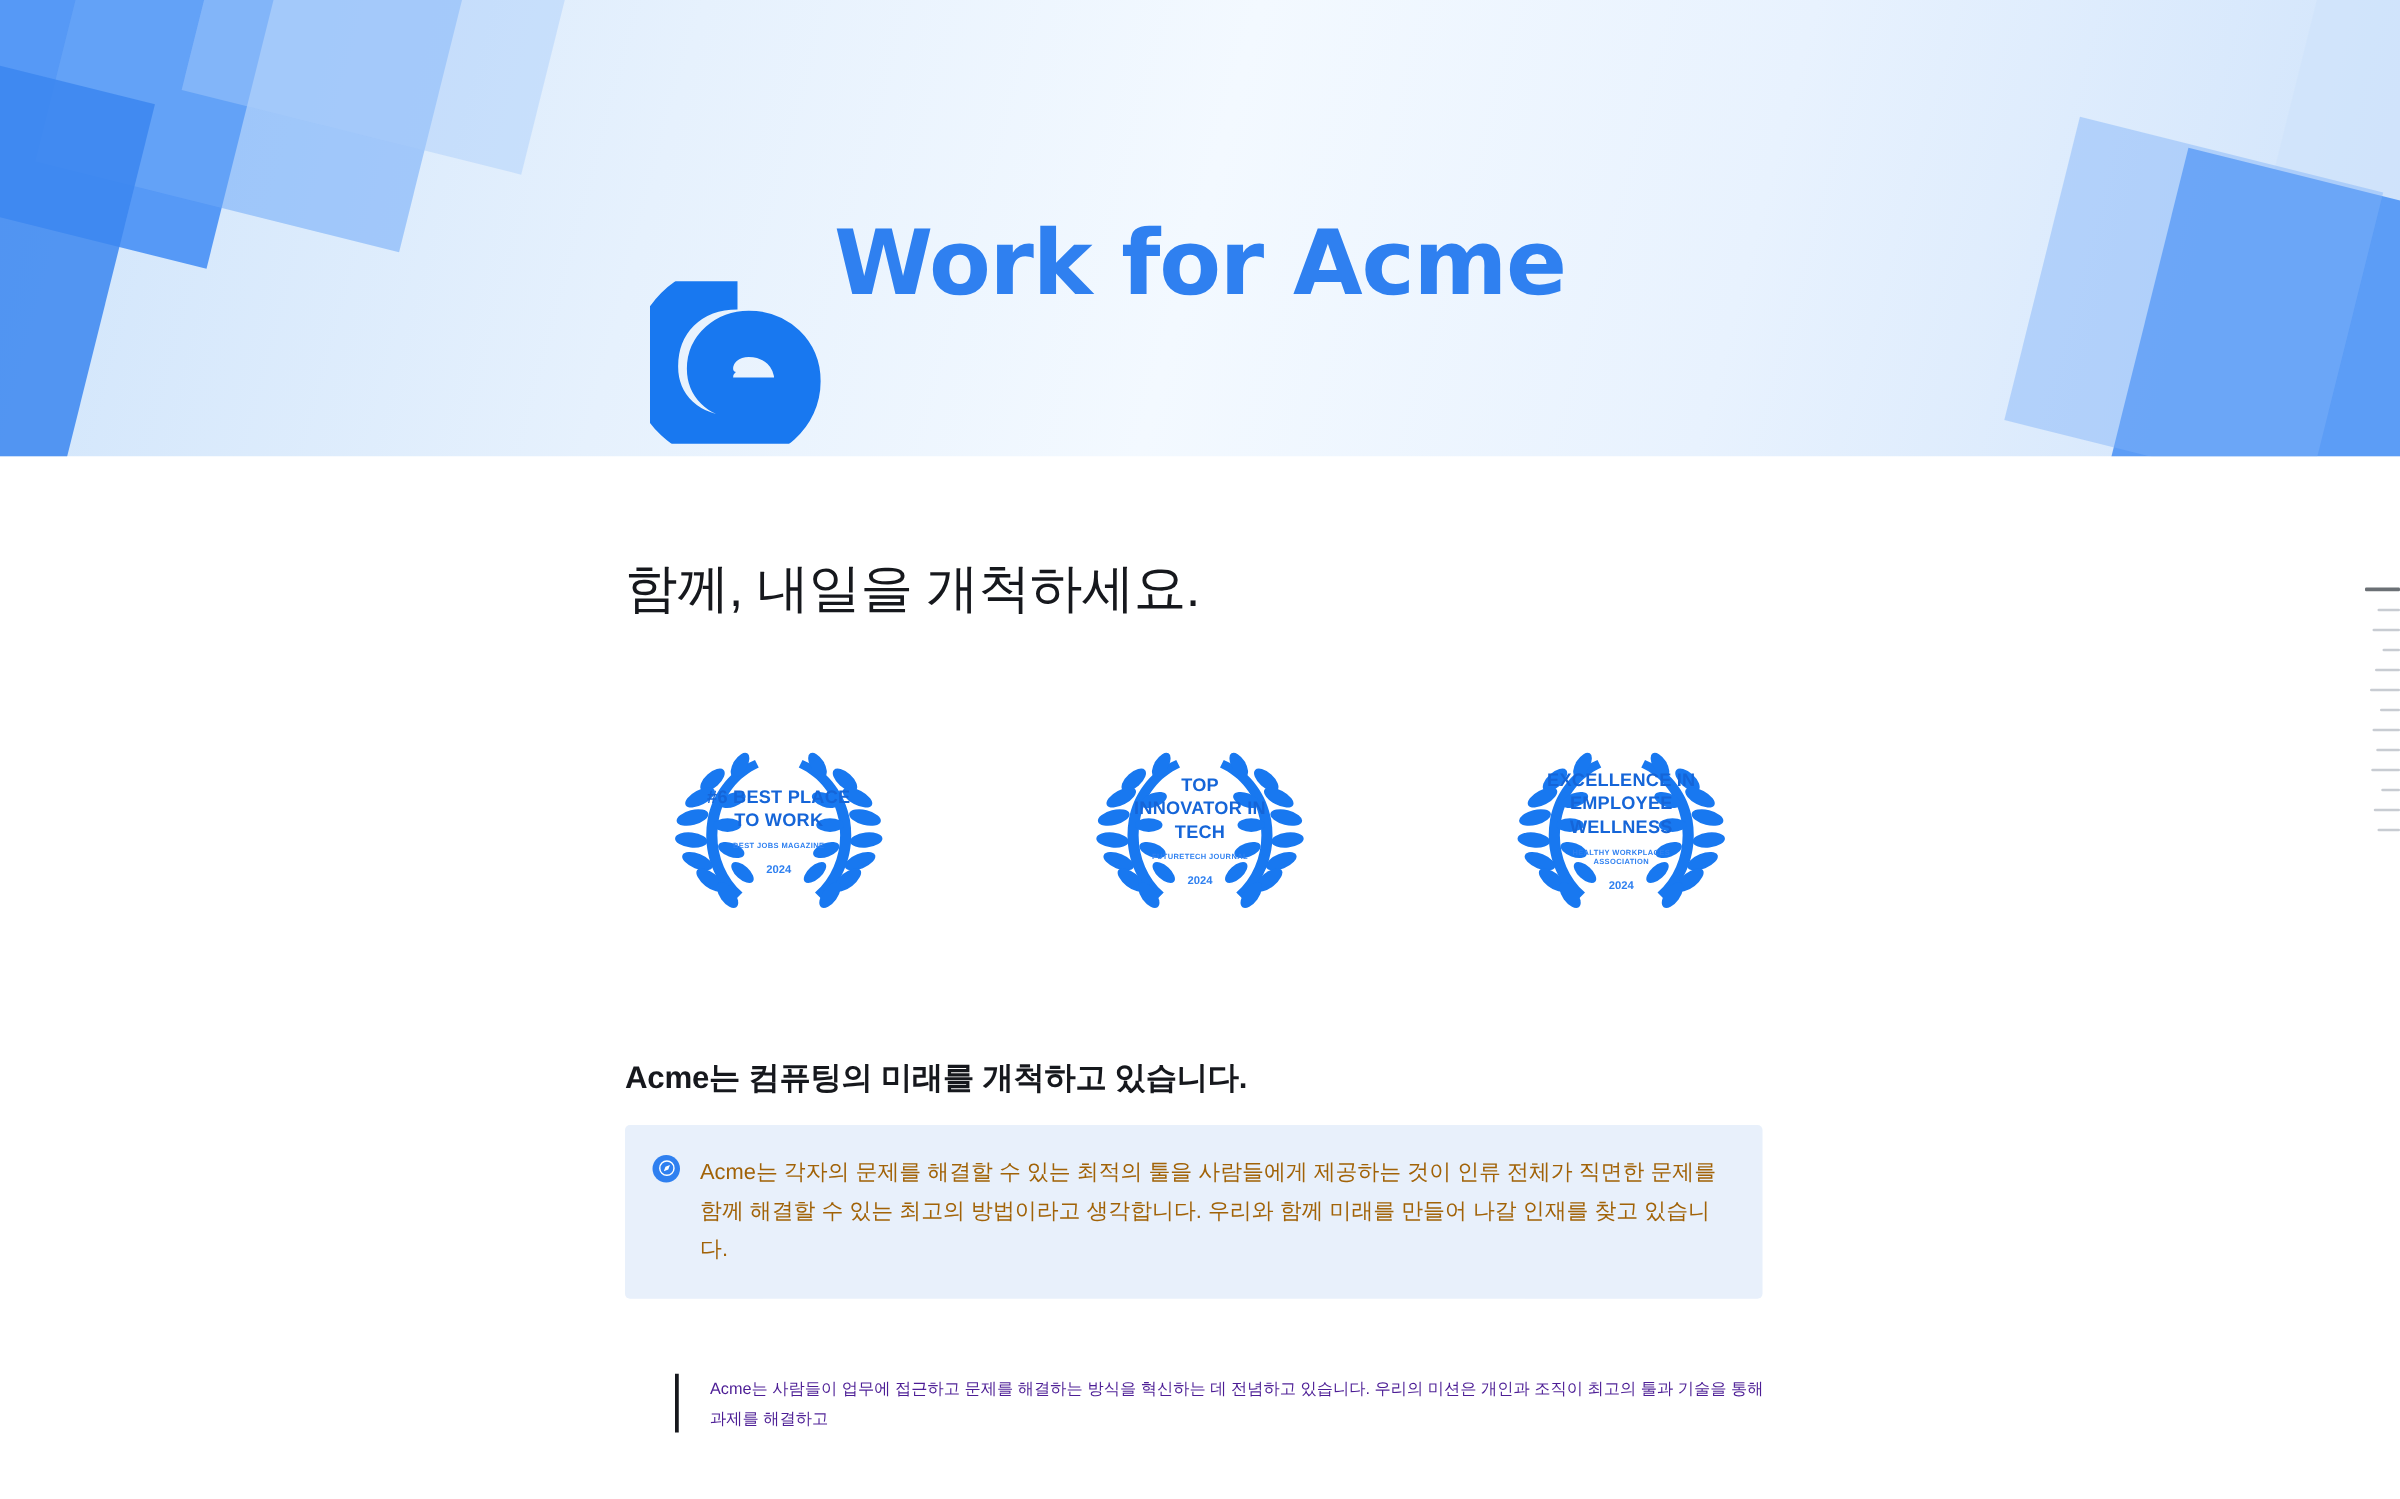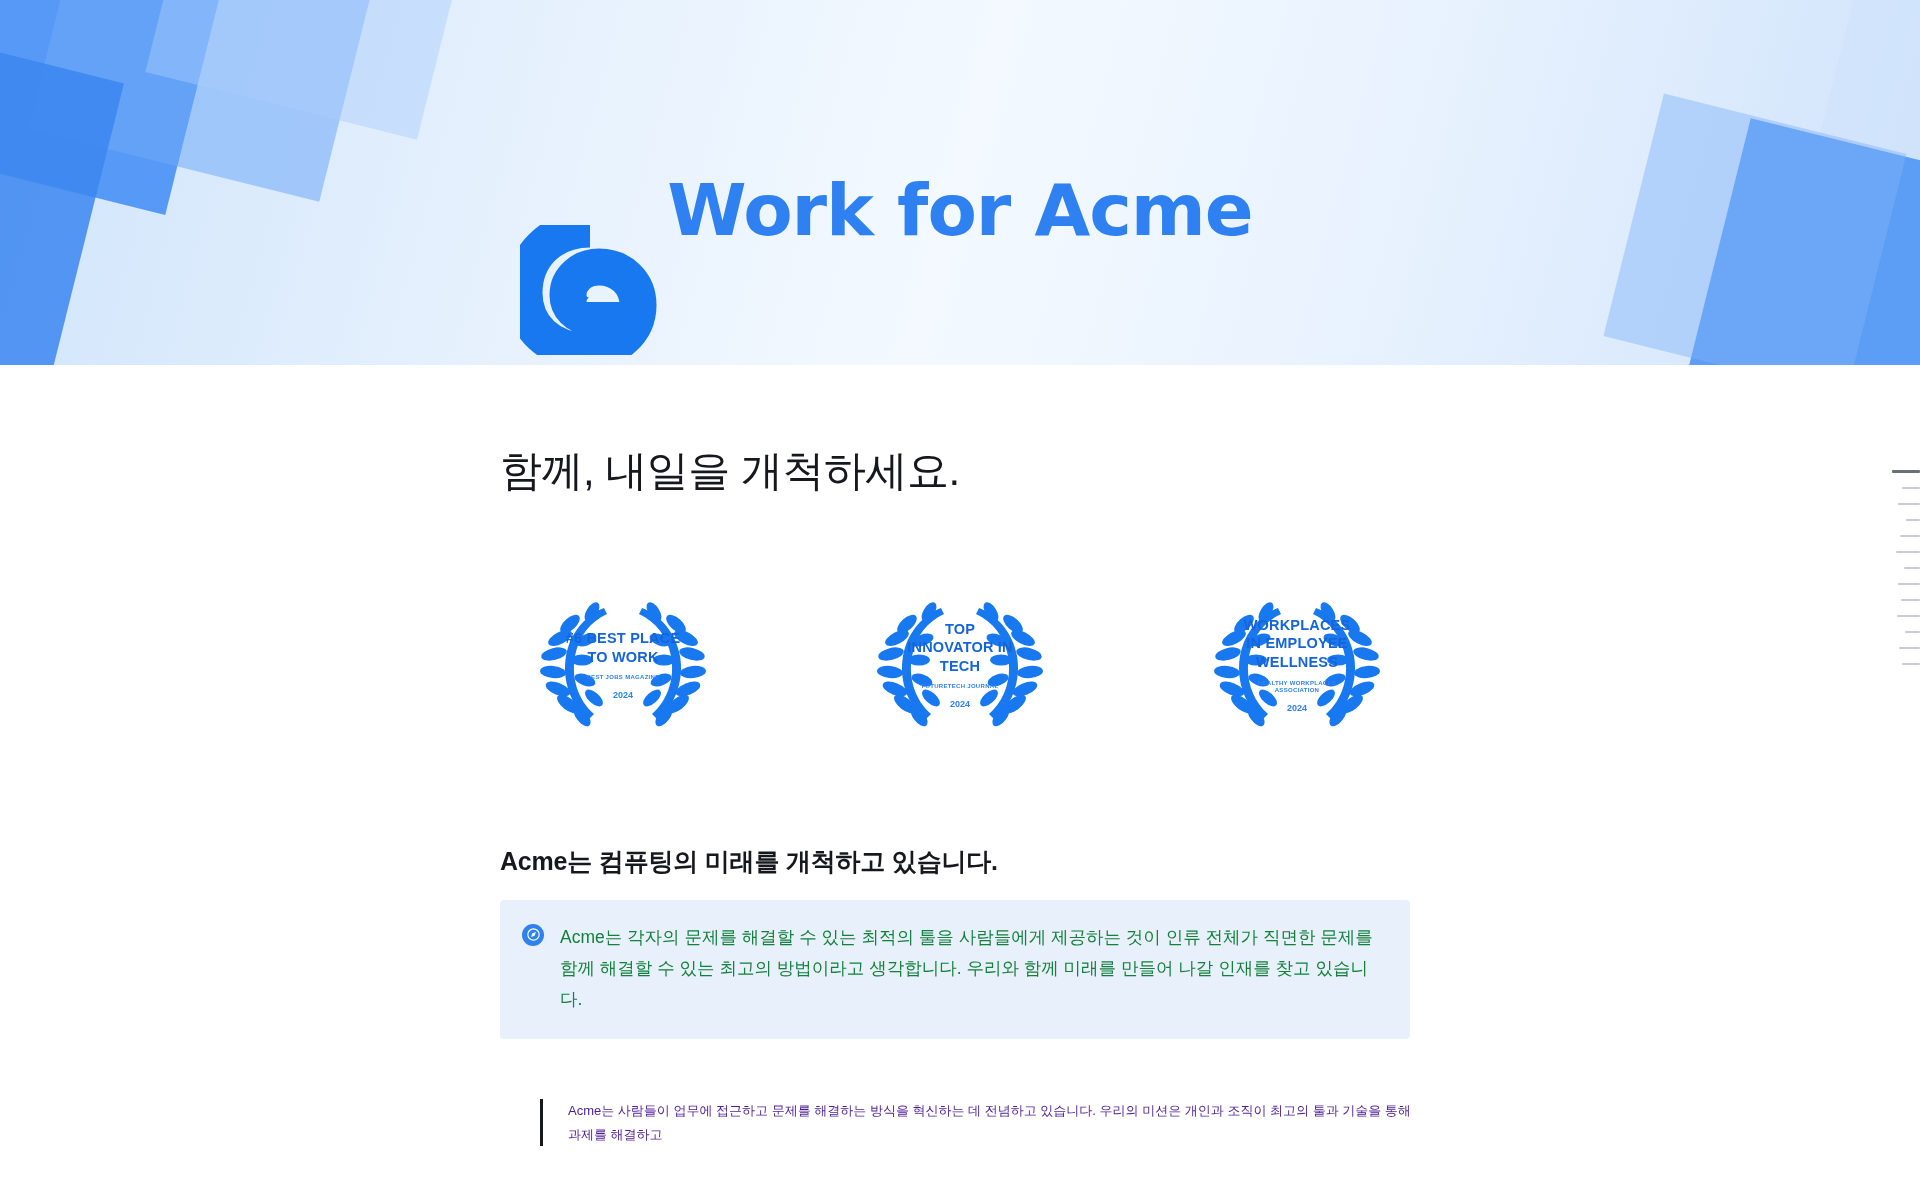--- a/index.html
+++ b/index.html
@@ -328,7 +328,7 @@
           </g>
         </svg>
         <div class="award-text">
-          <div class="award-title">WORKPLACES IN EMPLOYEE WELLNESS</div>
+          <div class="award-title">EXCELLENCE IN EMPLOYEE WELLNESS</div>
           <div class="award-org">HEALTHY WORKPLACES ASSOCIATION</div>
           <div class="award-year">2024</div>
         </div>

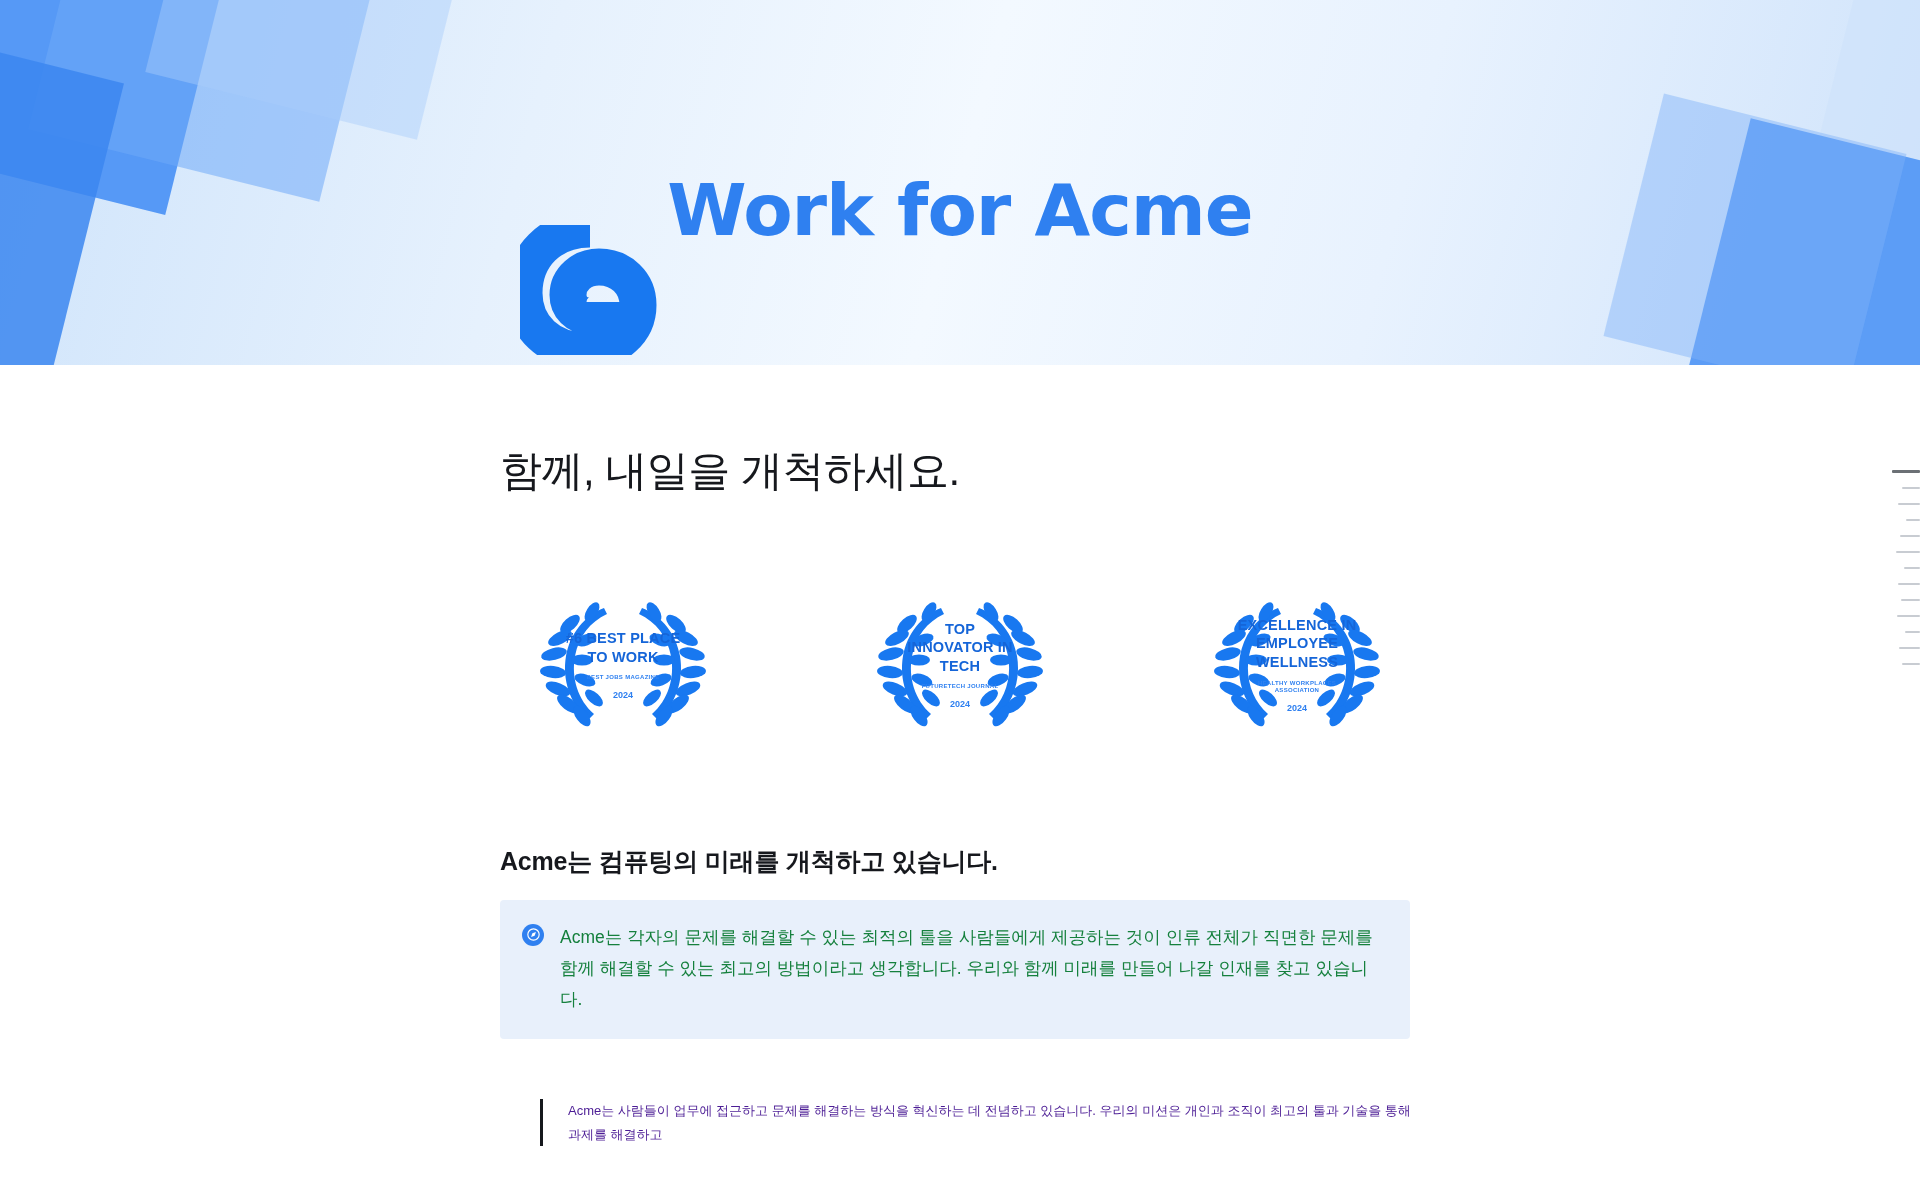--- a/index.html
+++ b/index.html
@@ -152,7 +152,7 @@
   .callout-text {
     font-size: 17.5px;
     line-height: 1.78;
-    color: #15803d;
+    color: #a16207;
   }
 
   .quote {

